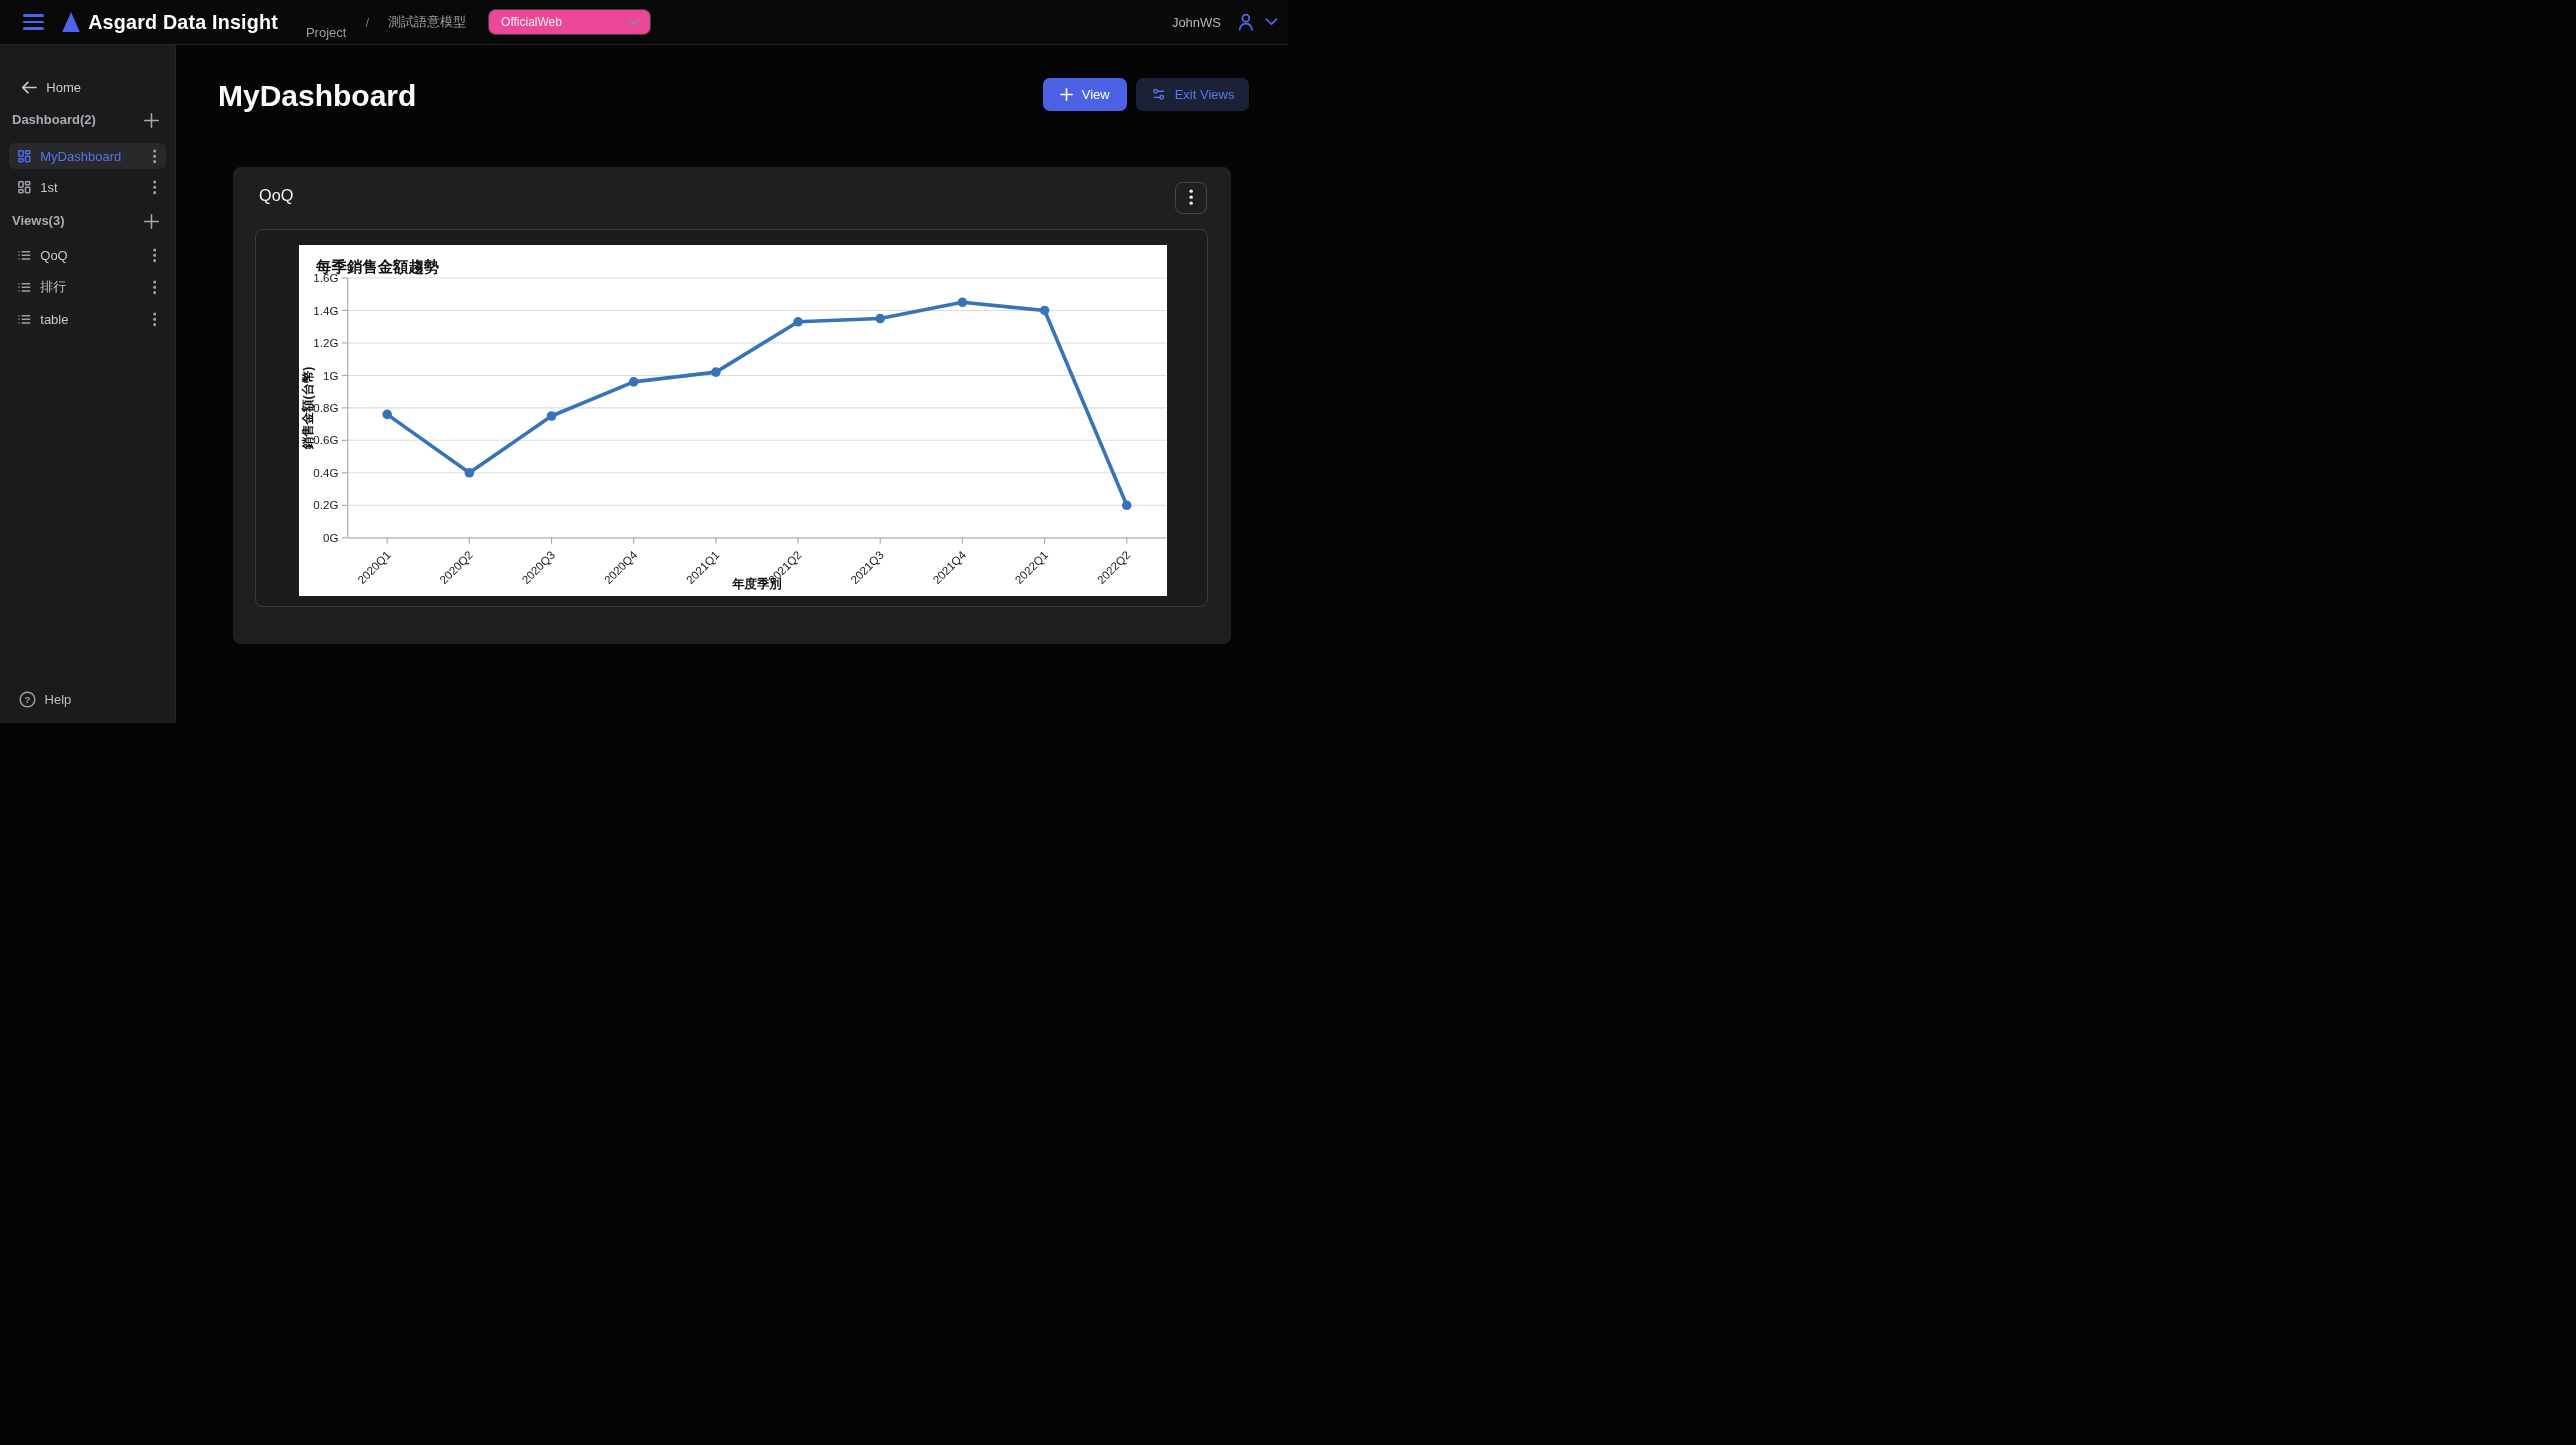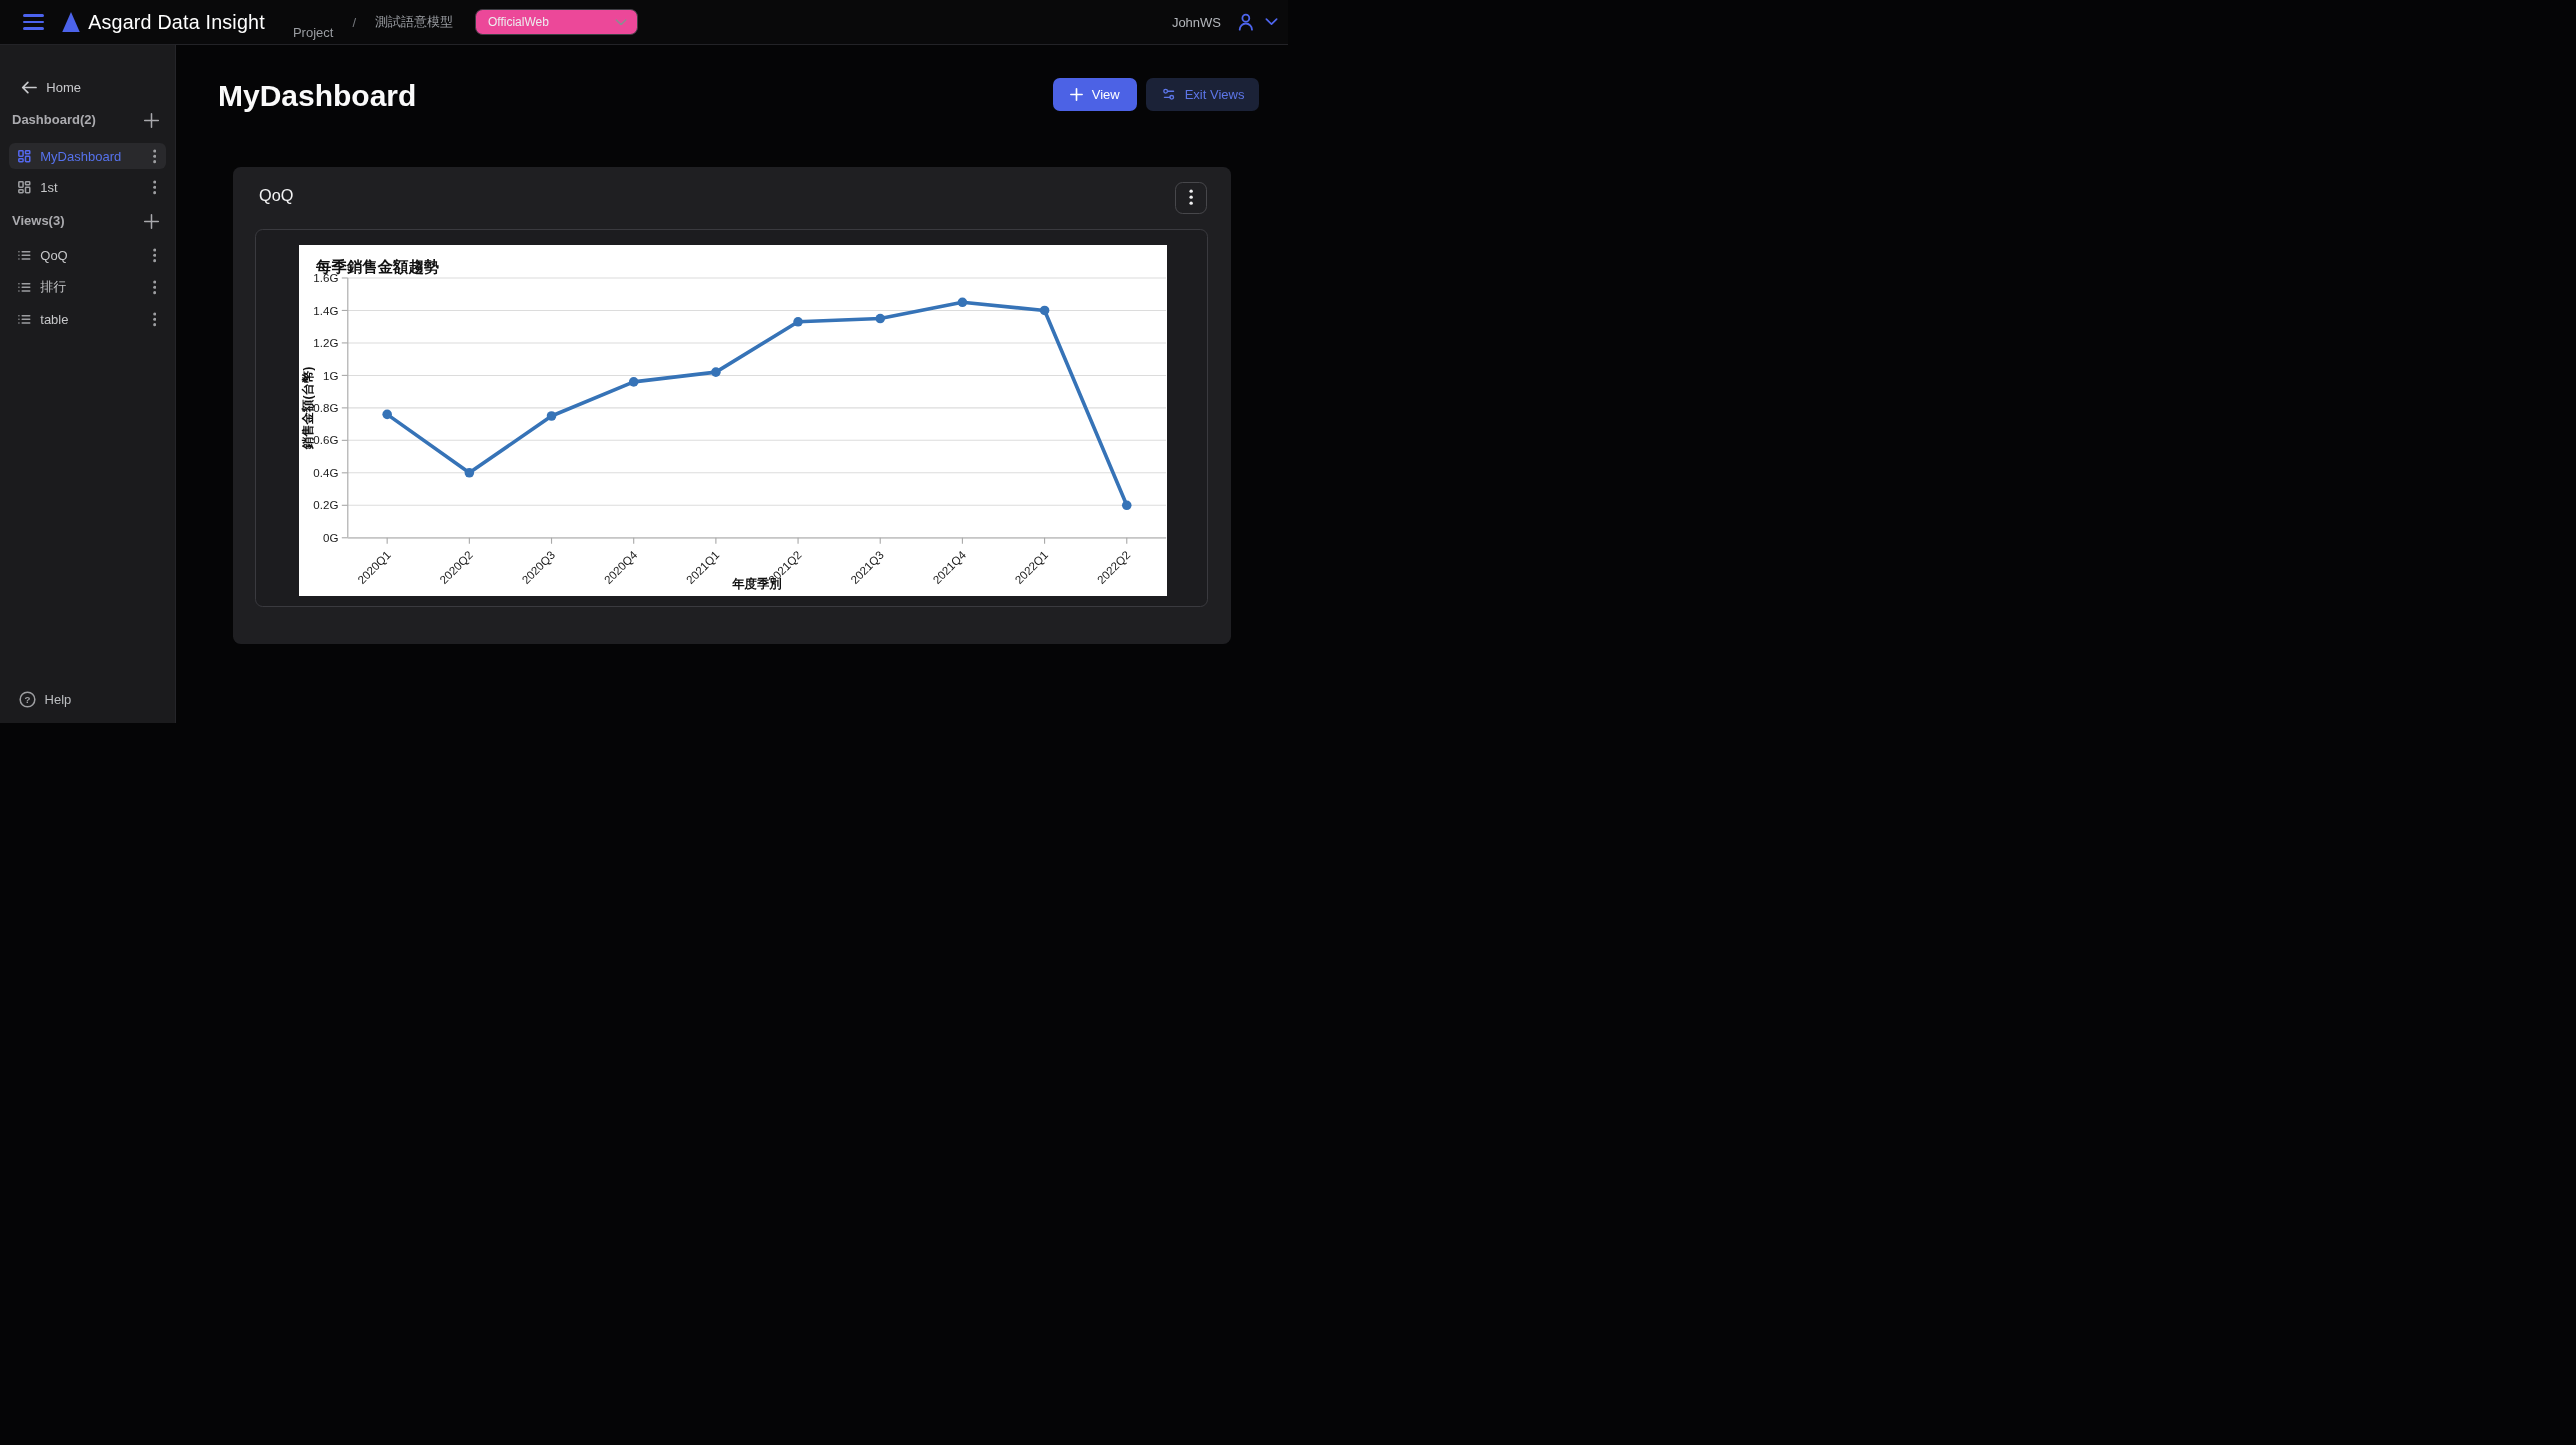--- a/index.html
+++ b/index.html
@@ -12,7 +12,7 @@
   .hamburger { width:20.6px; height:16.3px; display:flex; flex-direction:column; justify-content:space-between; cursor:pointer; }
   .hamburger span { height:2.7px; border-radius:1.7px; background:#4c63ee; }
   .logo-tri { margin-left:18px; display:flex; }
-  .app-title { margin-left:8.6px; font-size:19.7px; font-weight:normal; color:#ffffff; letter-spacing:0.2px; }
+  .app-title { margin-left:8.6px; font-size:19.7px; font-weight:bold; color:#ffffff; letter-spacing:0.2px; }
   .crumb { color:#9a9da2; font-size:13px; }
   .crumb-project { margin-left:28px;margin-top:21px; }
   .crumb-sep { margin-left:19px; color:#75787d; }

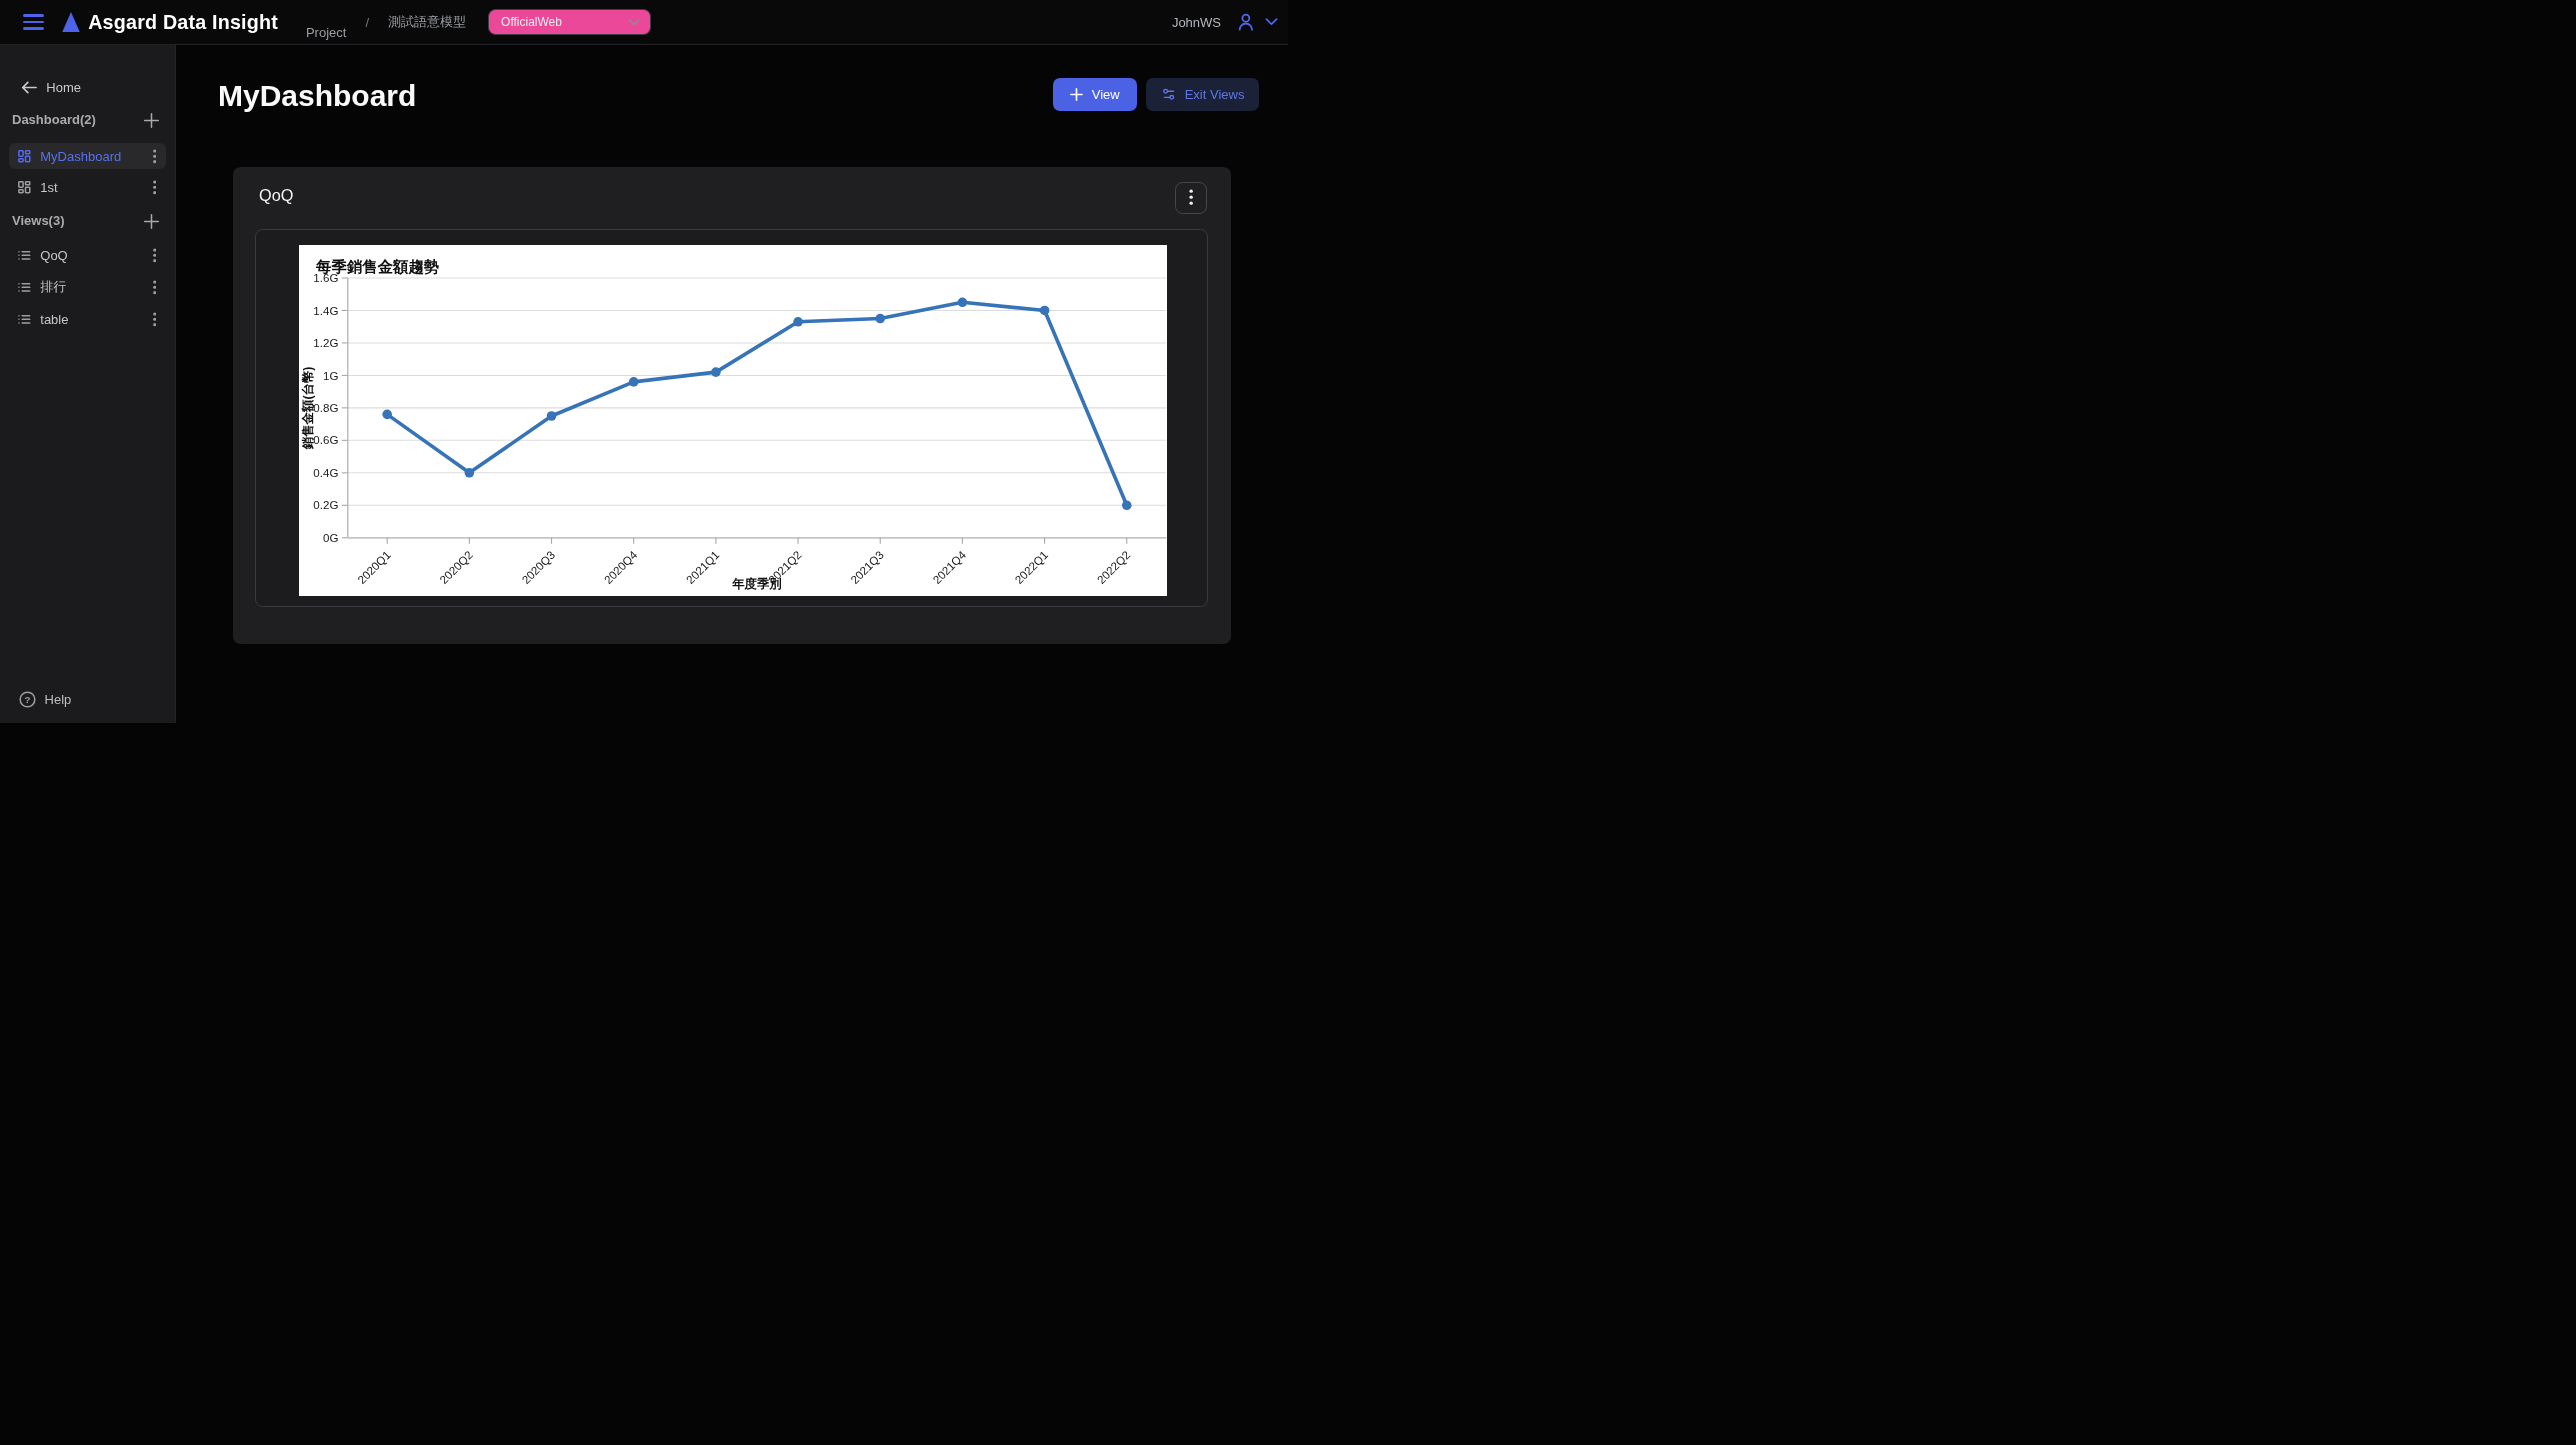--- a/index.html
+++ b/index.html
@@ -41,7 +41,7 @@
   
   .main { position:relative; background:#050506; }
   .page-title { position:absolute; left:42px; top:34px; font-size:30px; font-weight:bold; color:#fafafa; }
-  .actions { position:absolute; top:33px; right:29px; display:flex; gap:9.4px; }
+  .actions { position:absolute; top:33px; right:39px; display:flex; gap:9.4px; }
   .btn { height:33px; border:none; border-radius:6.9px; display:flex; align-items:center; gap:8.6px; font-size:13px; font-family:inherit; cursor:pointer; }
   .btn-view { background:#4c62e5; color:#ffffff; padding:0 17px; }
   .btn-exit { background:#1b2237; color:#5d76e8; padding:0 14.6px; }

